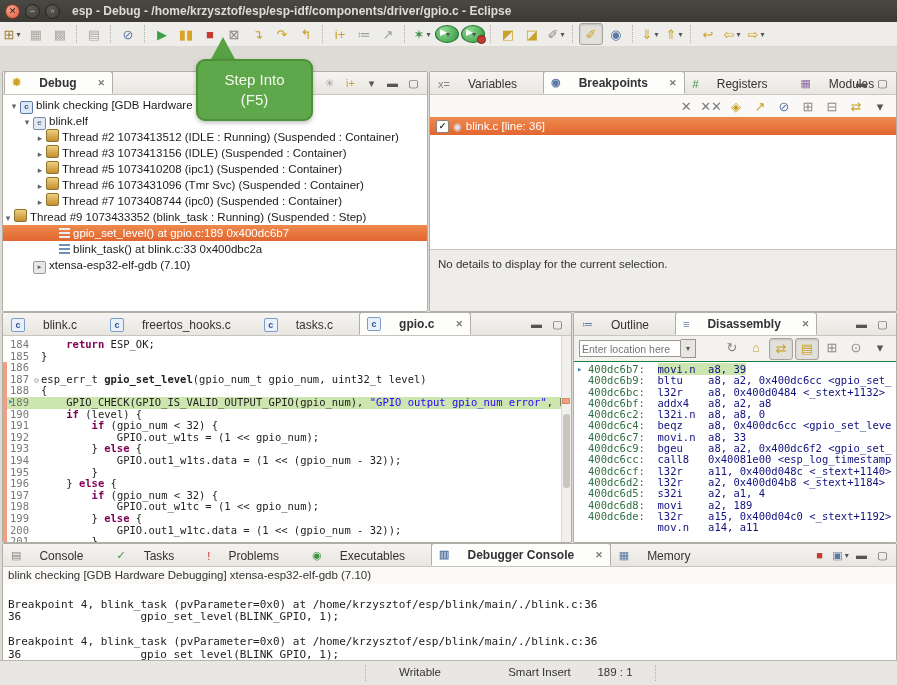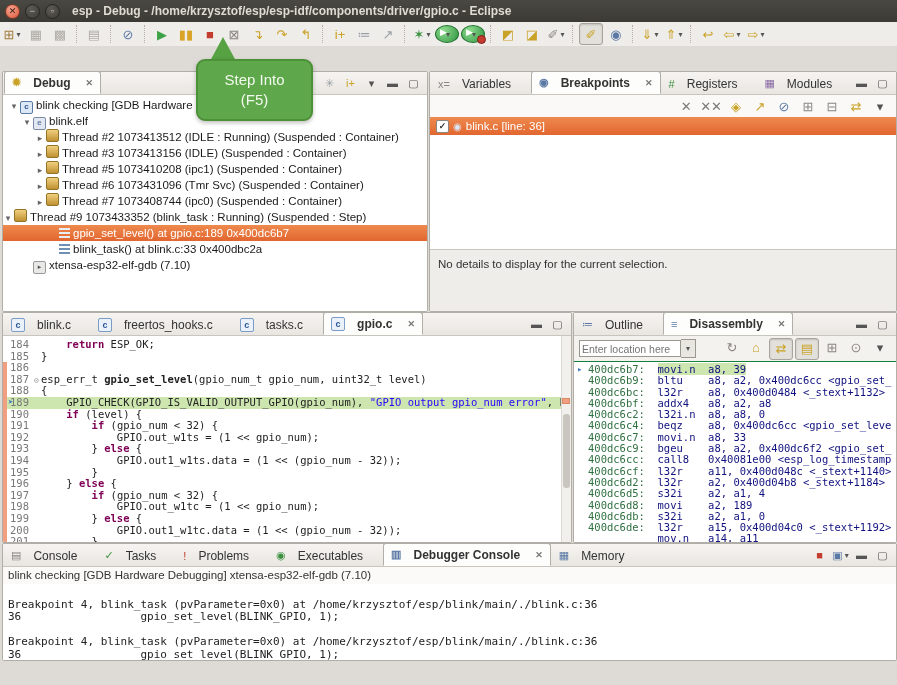--- a/index.html
+++ b/index.html
@@ -42,7 +42,7 @@
   .tab{display:inline-flex;align-items:center;height:21px;padding:0 7px;margin-left:1px;
     border-radius:3px 3px 0 0;color:#333;white-space:nowrap;}
   .tab.active{background:#fdfdfc;border:1px solid #b1aea8;border-bottom:1px solid #fdfdfc;font-weight:bold;}
-  .tab .tlabel{margin:0 12px;}
+  .tab .tlabel{margin:0 18px;}
   .tab .tclose{font-size:9px;color:#777;margin-left:3px;}
   .tico{display:inline-flex;align-items:center;justify-content:center;font-size:11px;}
   .tico.c-file{width:12px;height:12px;border:1px solid #7a9cc6;background:#eaf1fa;color:#2b5797;

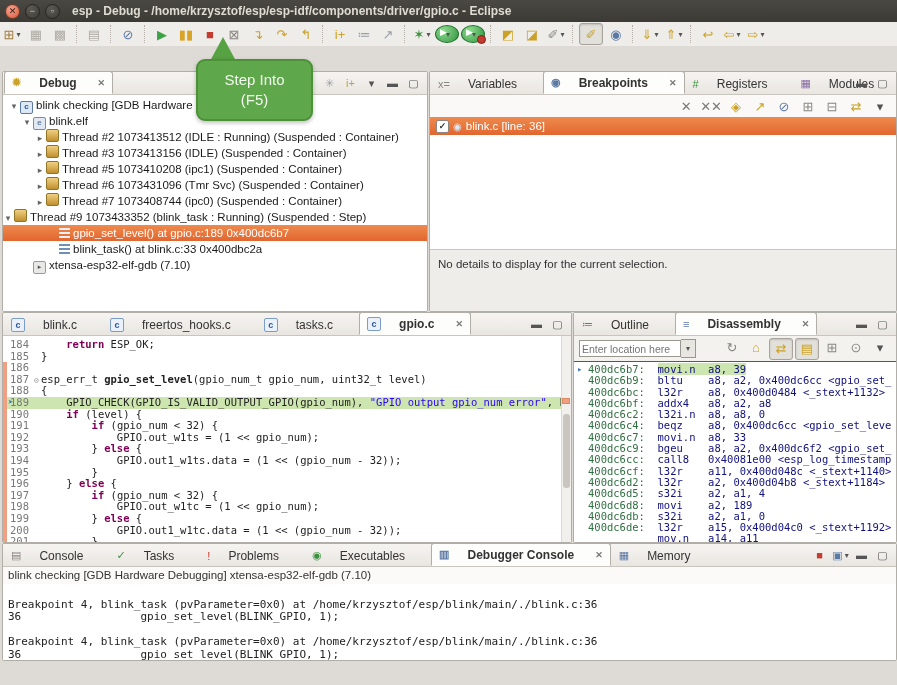--- a/index.html
+++ b/index.html
@@ -464,7 +464,6 @@
         <div class="drow"><span class="daddr">400dc6d2:  </span><span class="dtext">l32r    a2, 0x400d04b8 &lt;_stext+1184&gt;</span></div>
         <div class="drow"><span class="daddr">400dc6d5:  </span><span class="dtext">s32i    a2, a1, 4</span></div>
         <div class="drow"><span class="daddr">400dc6d8:  </span><span class="dtext">movi    a2, 189</span></div>
-        <div class="drow"><span class="daddr">400dc6db:  </span><span class="dtext">s32i    a2, a1, 0</span></div>
         <div class="drow"><span class="daddr">400dc6de:  </span><span class="dtext">l32r    a15, 0x400d04c0 &lt;_stext+1192&gt;</span></div>
         <div class="drow"><span class="daddr">           </span><span class="dtext">mov.n   a14, a11</span></div>
       </div>

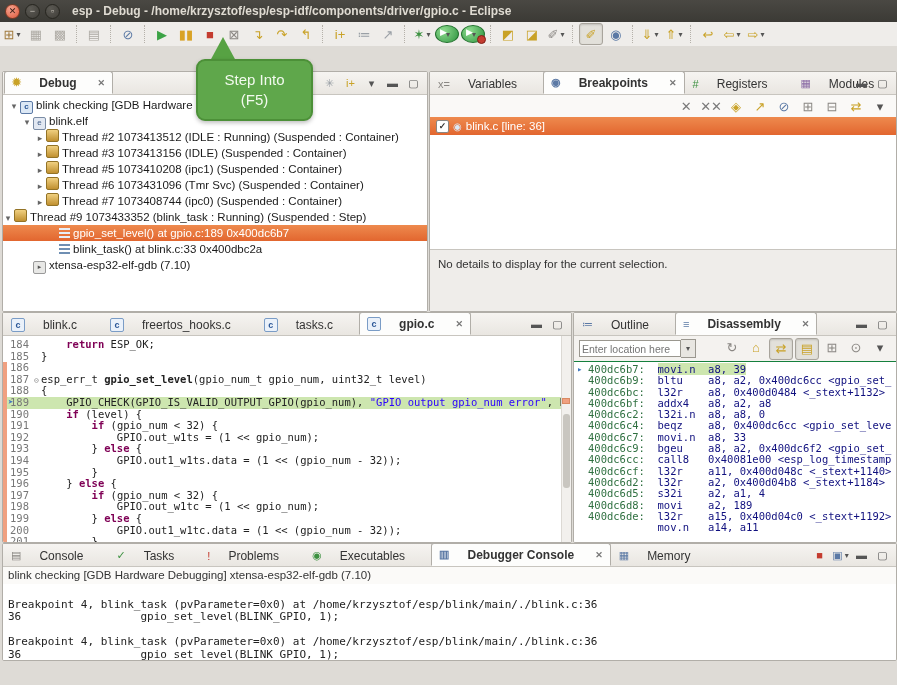--- a/index.html
+++ b/index.html
@@ -523,6 +523,13 @@
       </div>
   </div>
 
+  <div class="statusbar">
+    <span class="sb-sep" style="left:365px;"></span>
+    <span class="sb-item" style="left:380px;width:80px;">Writable</span>
+    <span class="sb-item" style="left:492px;width:95px;">Smart Insert</span>
+    <span class="sb-item" style="left:585px;width:60px;">189 : 1</span>
+    <span class="sb-sep" style="left:655px;border-left-style:dotted;"></span>
+  </div>
 
   <div class="steptip-arrow"></div>
   <div class="steptip">

